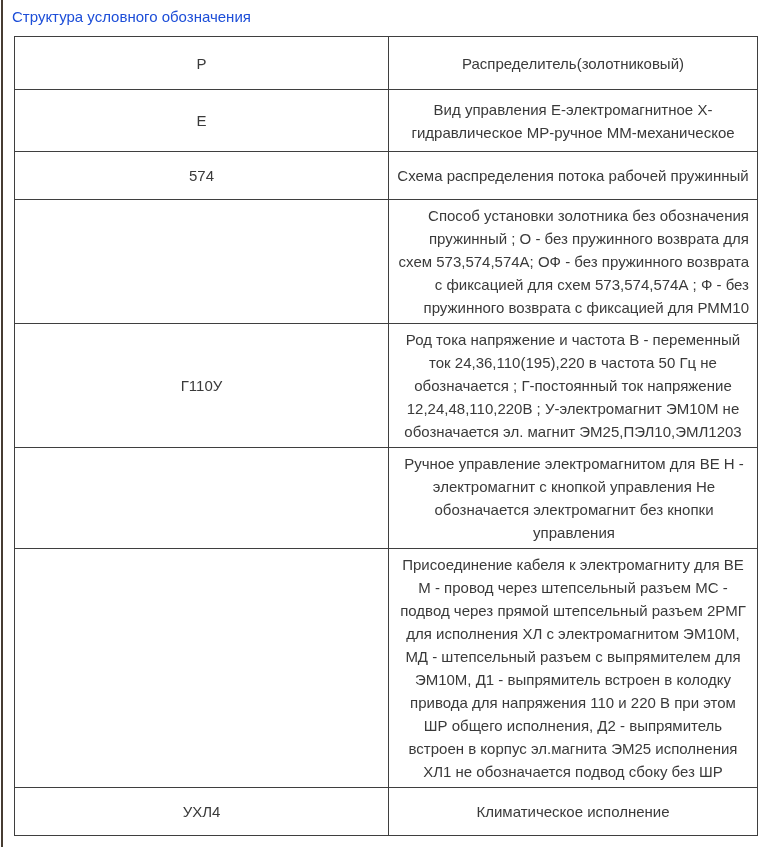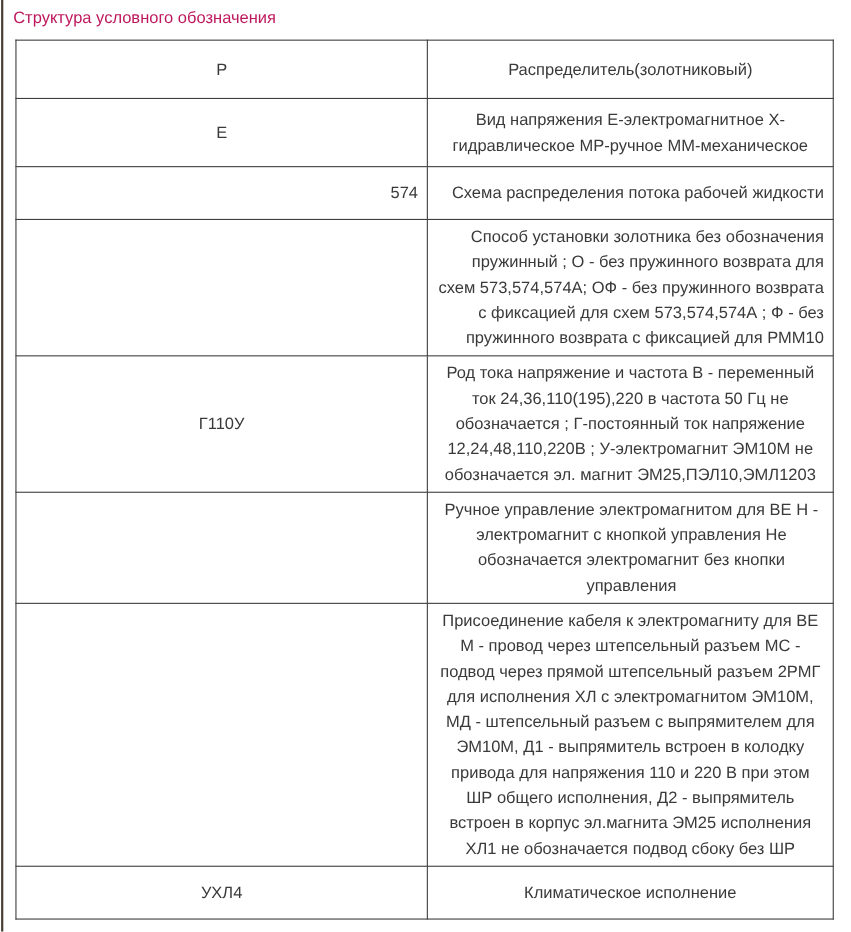--- a/index.html
+++ b/index.html
@@ -30,7 +30,7 @@
     padding:8px 0 0 12px;
     font-size:15px;
     font-weight:400;
-    color:#be185d;
+    color:#1d4ed8;
   }
   table.spec{
     border-collapse:collapse;

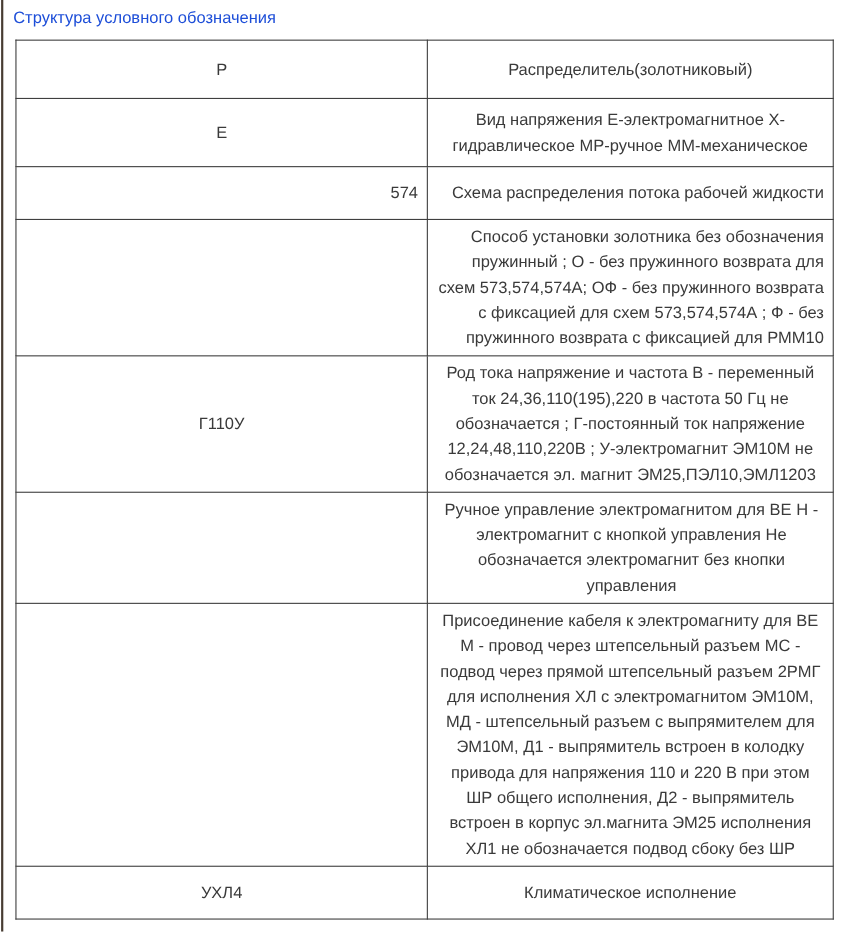--- a/index.html
+++ b/index.html
@@ -77,7 +77,7 @@
       </tr>
       <tr class="r2">
         <td class="code-col">Е</td>
-        <td class="desc-col">Вид напряжения Е-электромагнитное Х-гидравлическое МР-ручное ММ-механическое</td>
+        <td class="desc-col">Вид управления Е-электромагнитное Х-гидравлическое МР-ручное ММ-механическое</td>
       </tr>
       <tr class="r4">
         <td class="code-col">574</td>

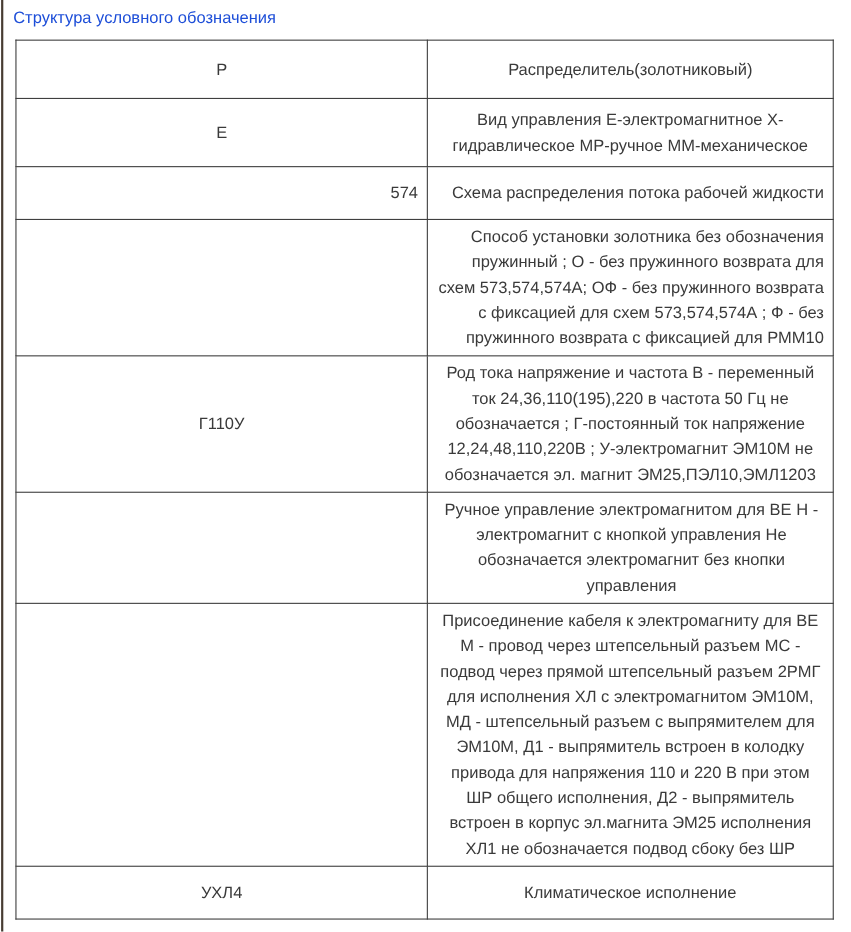--- a/index.html
+++ b/index.html
@@ -54,7 +54,7 @@
   tr.r1 td{height:53px;}
   tr.r2 td{height:62px;}
   tr.r3 td{height:48px;}
-  tr.r4 td{height:48px;text-align:right;}
+  tr.r4 td{height:48px;}
   tr.r5 td{height:124px;text-align:right;}
   tr.r6 td{height:124px;}
   tr.r7 td{height:90px;padding-left:10px;}

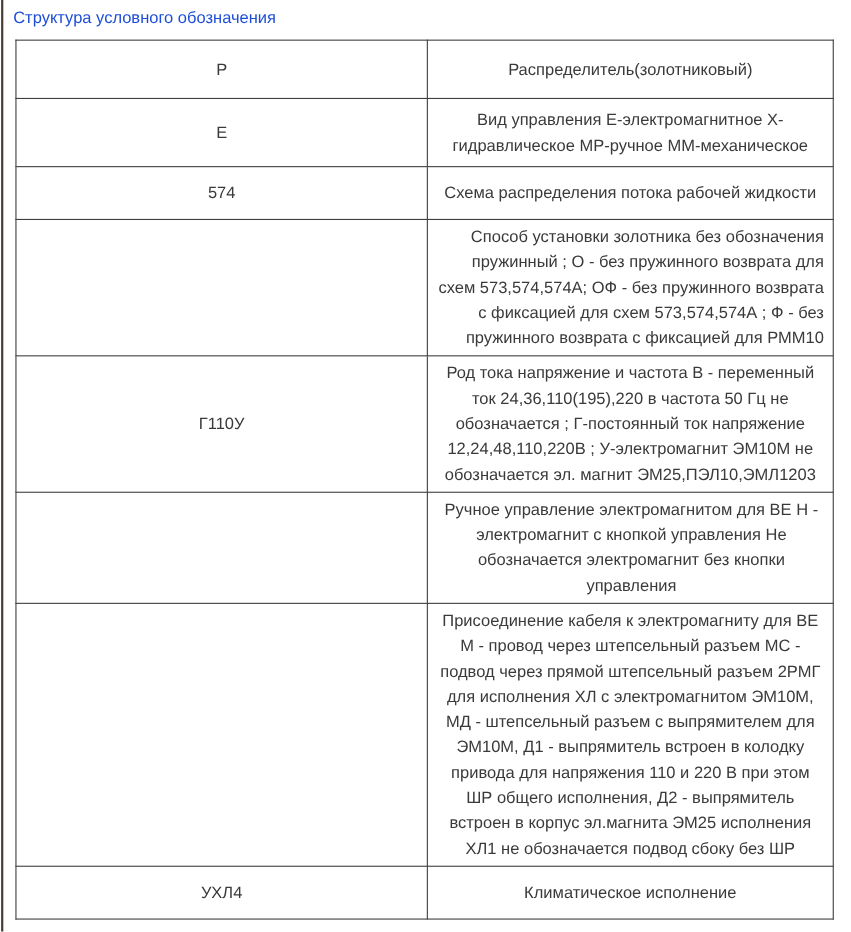--- a/index.html
+++ b/index.html
@@ -81,7 +81,7 @@
       </tr>
       <tr class="r4">
         <td class="code-col">574</td>
-        <td class="desc-col">Схема распределения потока рабочей жидкости</td>
+        <td class="desc-col">Схема распределения потока рабочей пружинный</td>
       </tr>
       <tr class="r5">
         <td class="code-col"></td>

